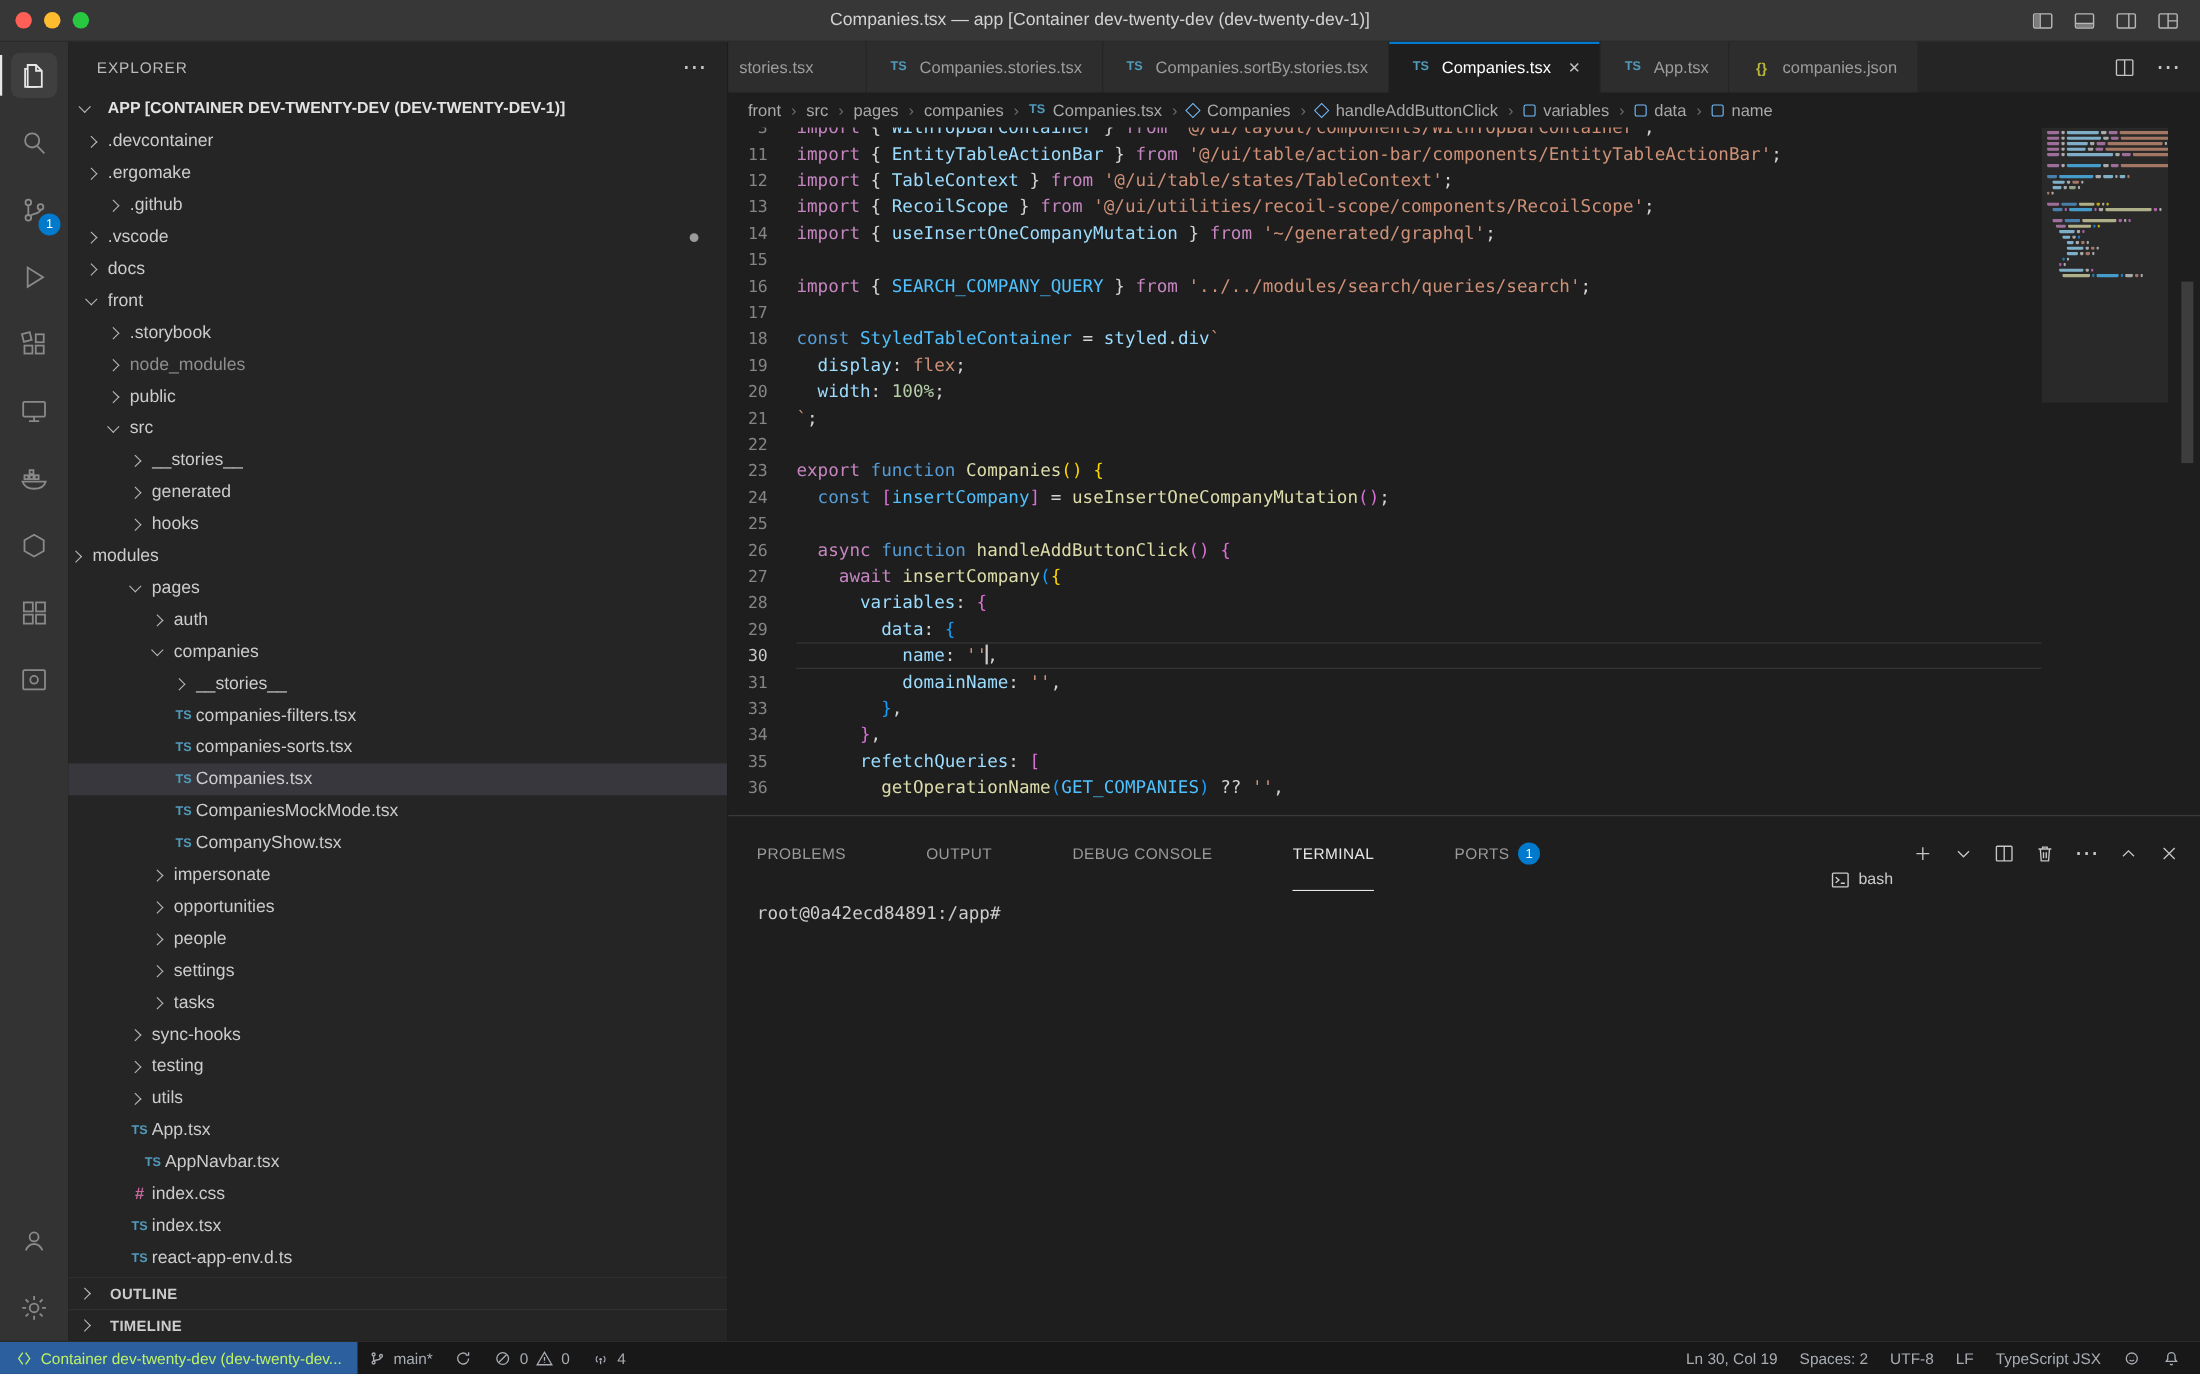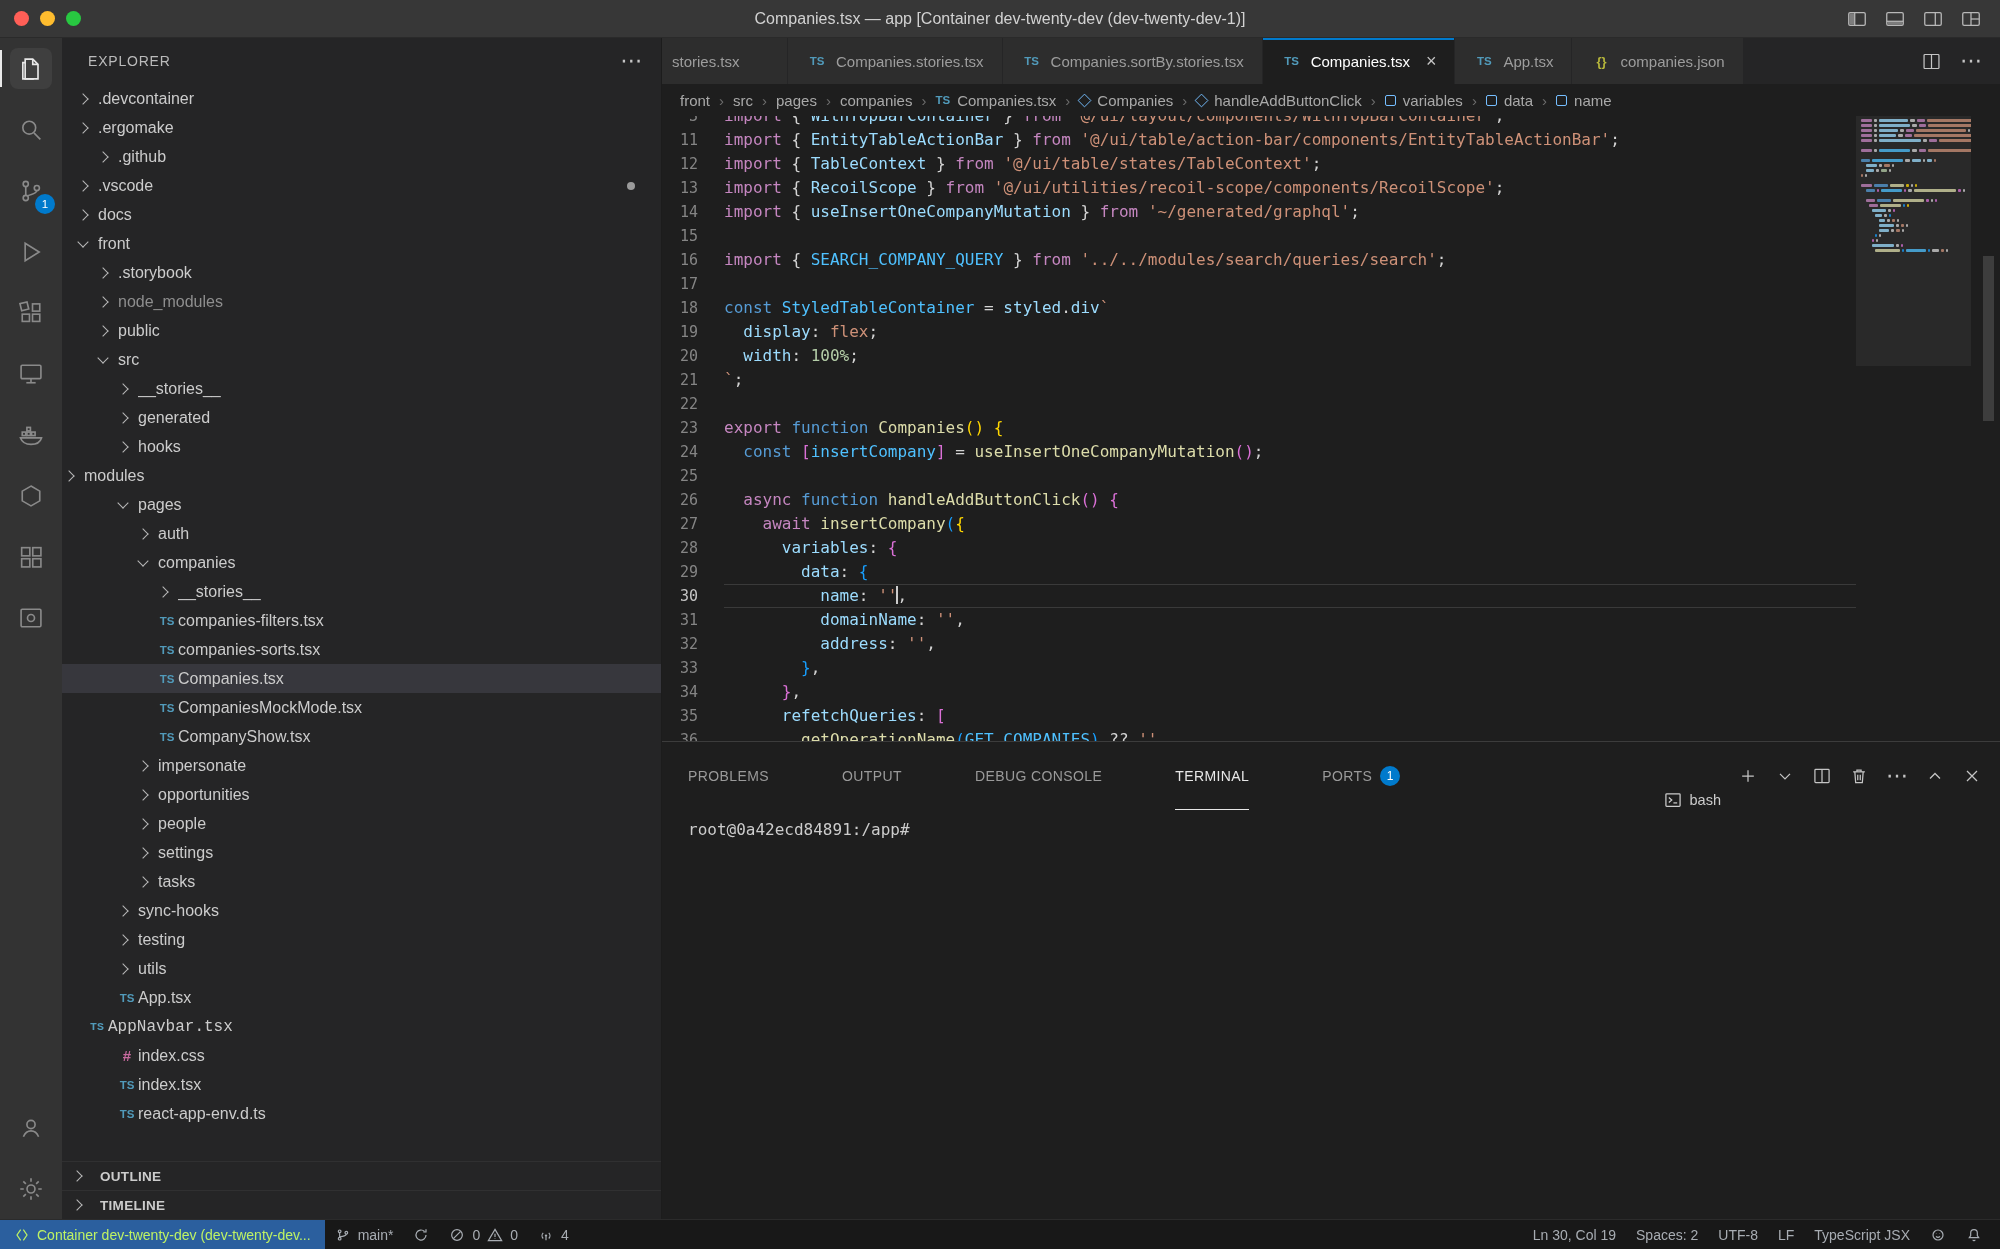--- a/index.html
+++ b/index.html
@@ -278,6 +278,10 @@
       <div class="sidebar-title">
         <span>EXPLORER</span>
         <span class="more-dots"></span>
+      </div>
+      <div class="section-title">
+        <i class="chev down"></i>
+        <span>APP [CONTAINER DEV-TWENTY-DEV (DEV-TWENTY-DEV-1)]</span>
       </div>
       <div class="tree">
           <div class="tree-row" style="padding-left: 14px;">

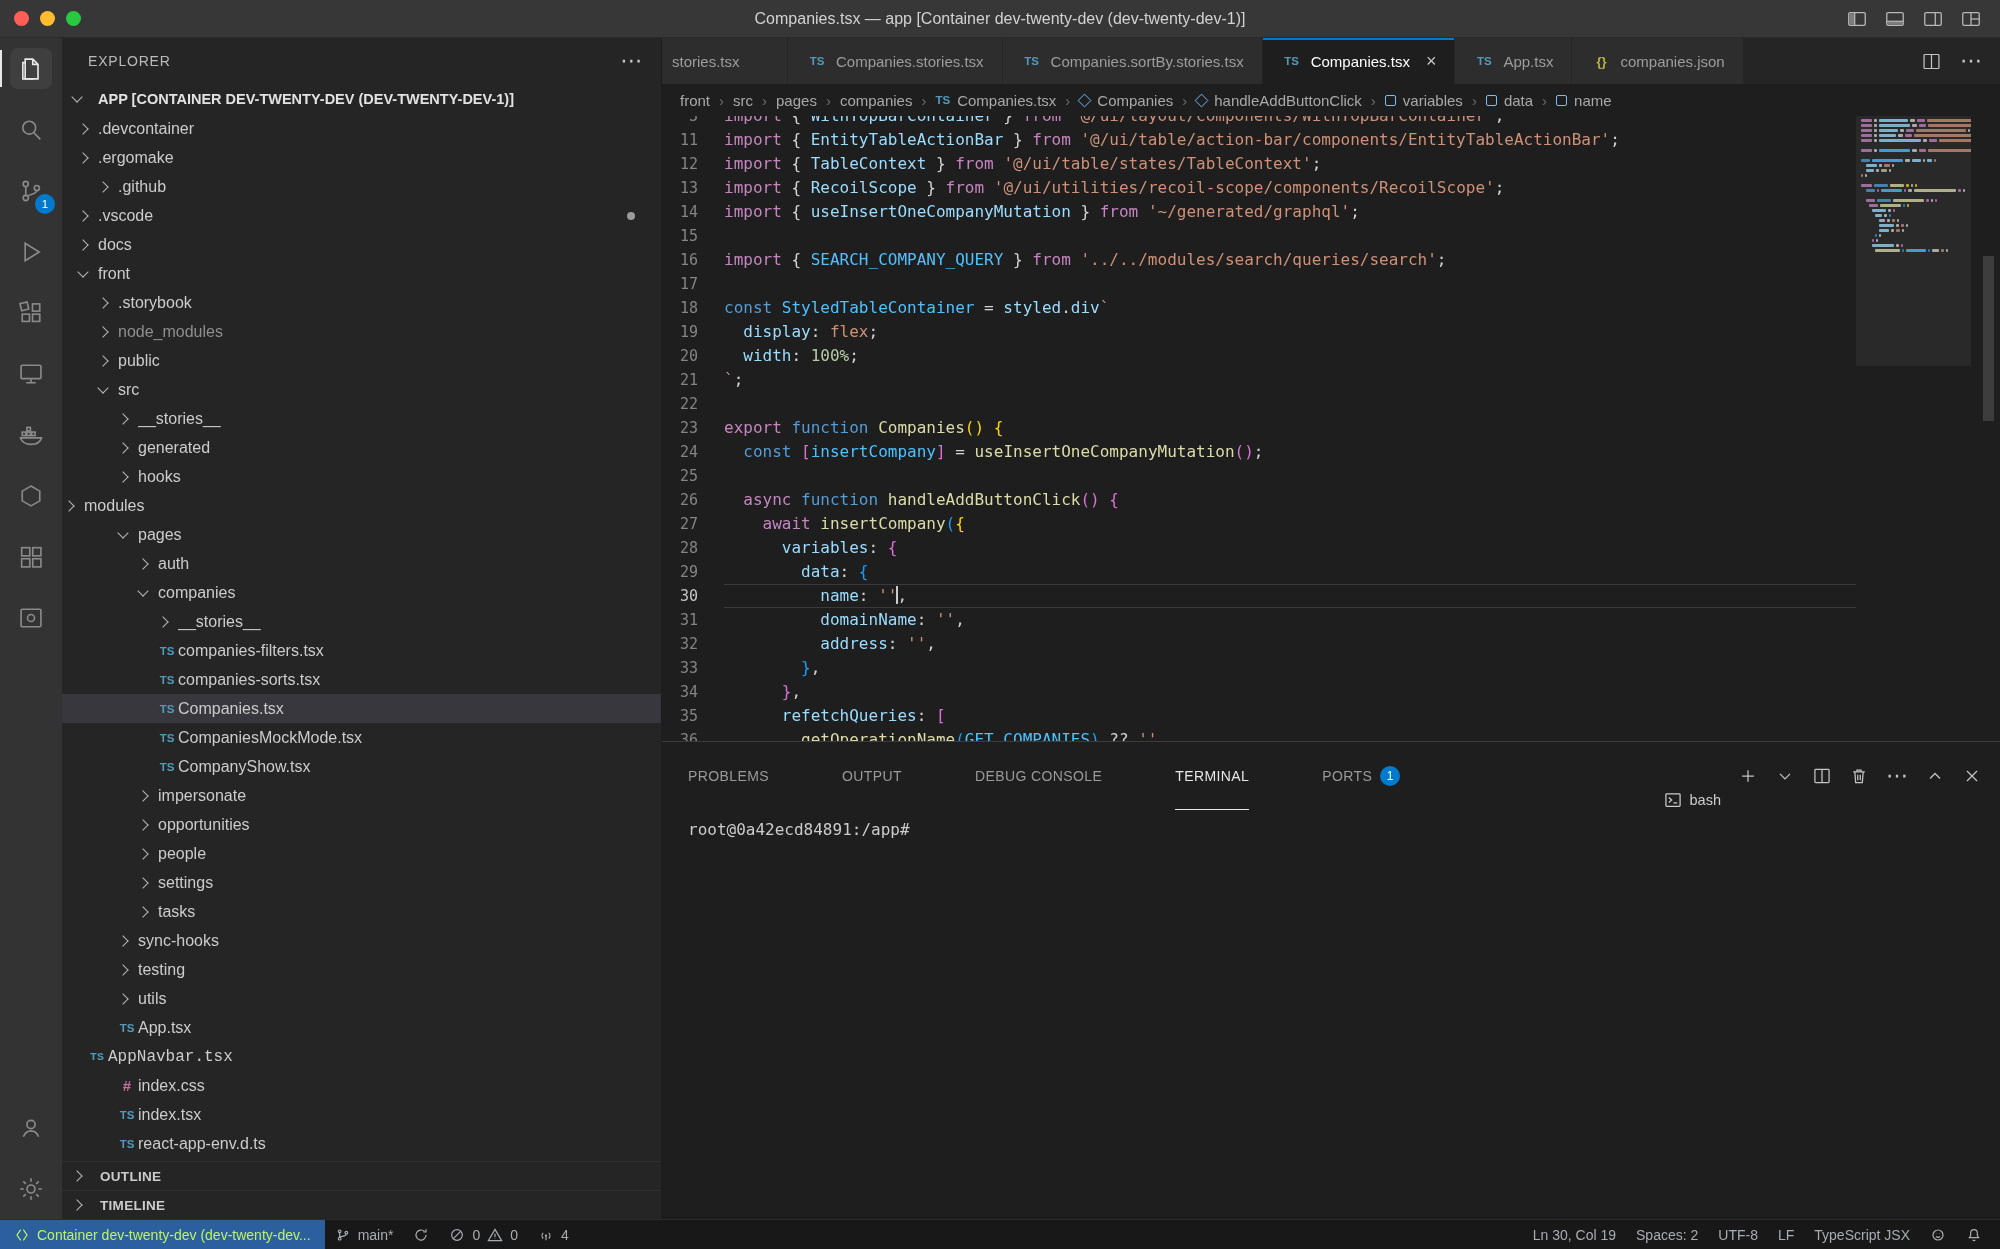--- a/index.html
+++ b/index.html
@@ -619,10 +619,6 @@
               <div class="line">
                 <span class="lnum">31</span>
                 <span class="lcontent"><span class="tk-ws">          </span><span class="tk-v">domainName</span><span class="tk-p">: </span><span class="tk-str">''</span><span class="tk-p">,</span></span>
-              </div>
-              <div class="line">
-                <span class="lnum">32</span>
-                <span class="lcontent"><span class="tk-ws">          </span><span class="tk-v">address</span><span class="tk-p">: </span><span class="tk-str">''</span><span class="tk-p">,</span></span>
               </div>
               <div class="line">
                 <span class="lnum">33</span>

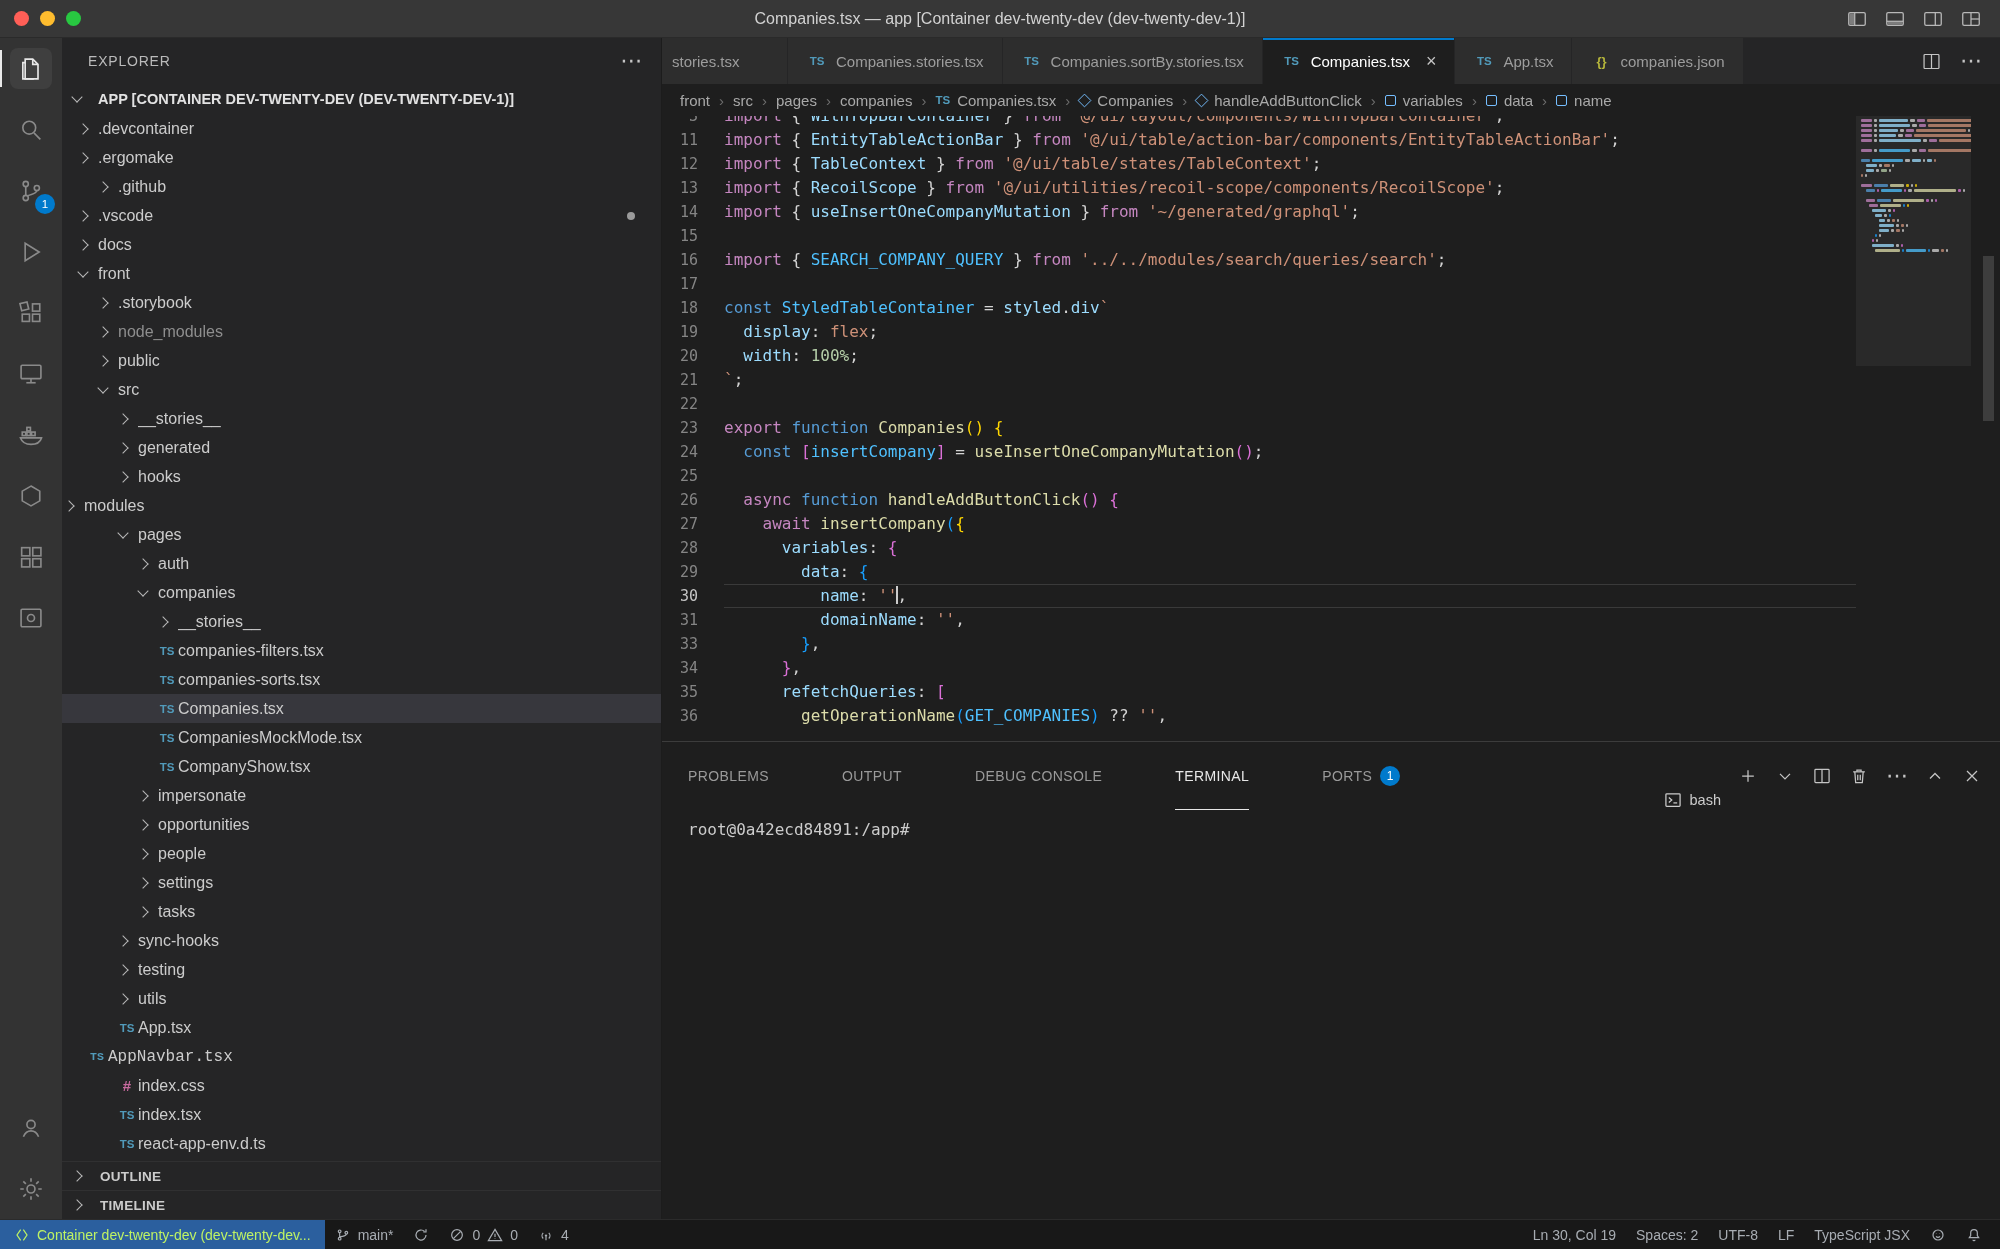--- a/index.html
+++ b/index.html
@@ -413,7 +413,7 @@
             <span class="fico ts"></span>
             <span class="tree-label">App.tsx</span>
           </div>
-          <div class="tree-row" style="padding-left: 24px; font-family: Liberation Mono, monospace;">
+          <div class="tree-row" style="padding-left: 66px;">
             <span class="fico ts"></span>
             <span class="tree-label">AppNavbar.tsx</span>
           </div>

